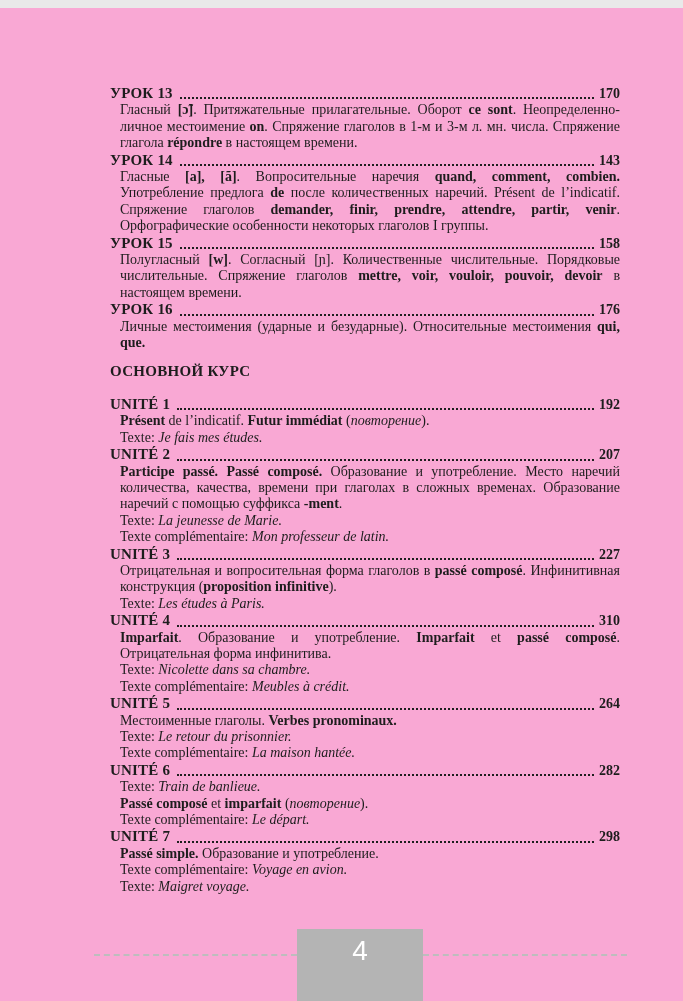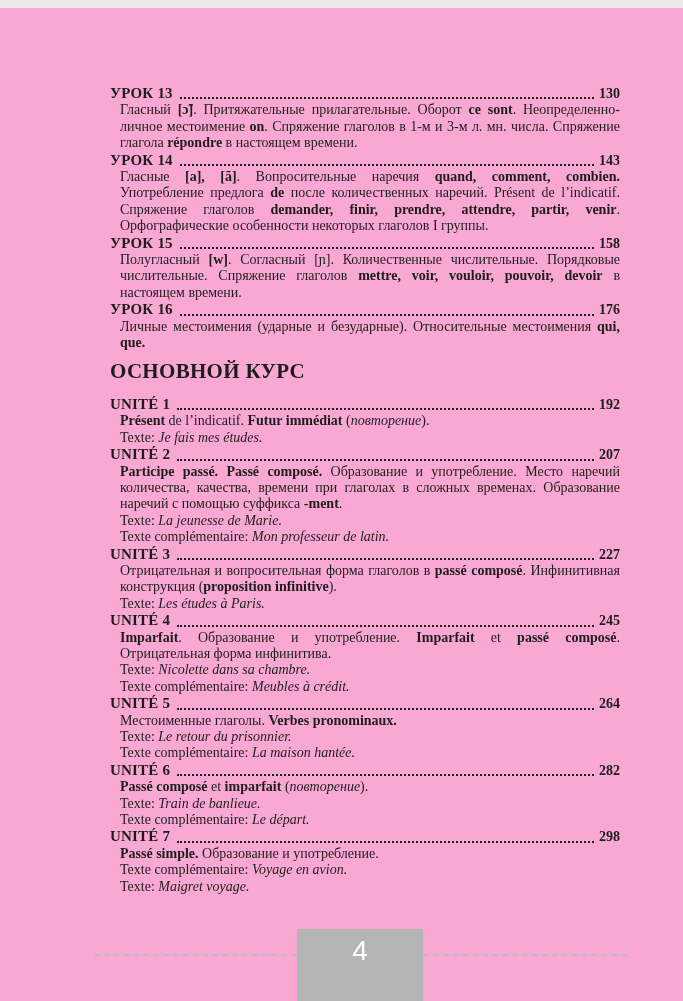--- a/index.html
+++ b/index.html
@@ -87,7 +87,7 @@
         <div class="entry-head">
           <span class="lab">УРОК 13</span>
           <span class="dots"></span>
-          <span class="pg">130</span>
+          <span class="pg">170</span>
         </div>
         <div class="desc just"><span>Гласный </span><span class="b">[ɔ̃]</span><span>. Притяжательные прилагательные. Оборот </span><span class="b">ce sont</span><span>. Неопределенно-личное местоимение </span><span class="b">on</span><span>. Спряжение глаголов в 1-м и 3-м л. мн. числа. Спряжение глагола </span><span class="b">répondre</span><span> в настоящем времени.</span></div>
       </div>

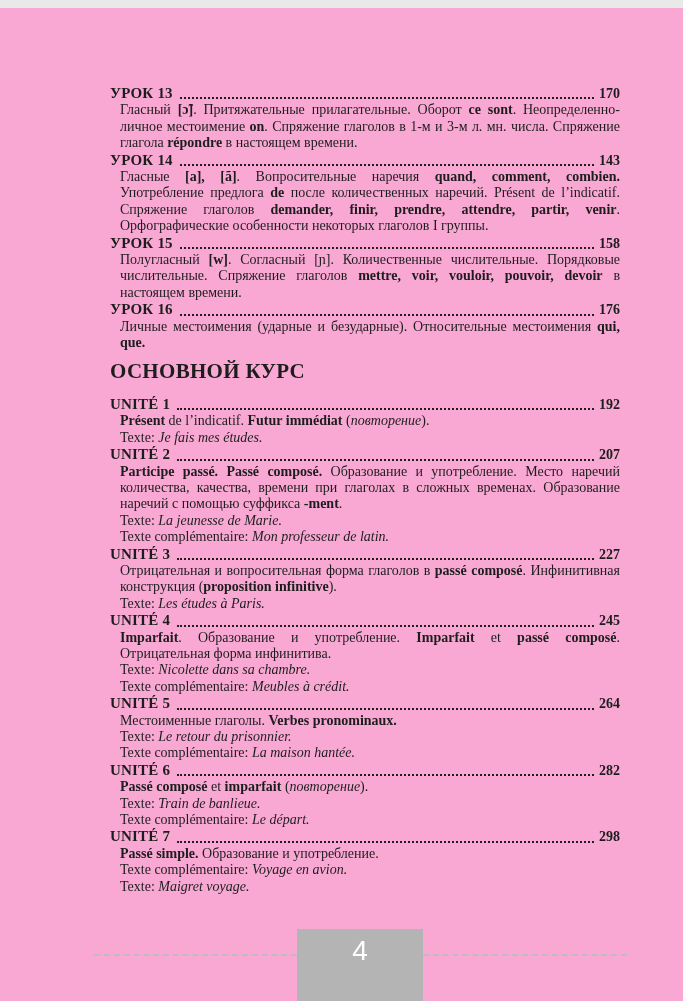--- a/index.html
+++ b/index.html
@@ -50,7 +50,7 @@
   .i{font-style:italic;}
   .course-heading{
     font-weight:bold;
-    font-size:21px;
+    font-size:15px;
     letter-spacing:.3px;
     margin:11px 0 17px 0;
     line-height:16.4px;

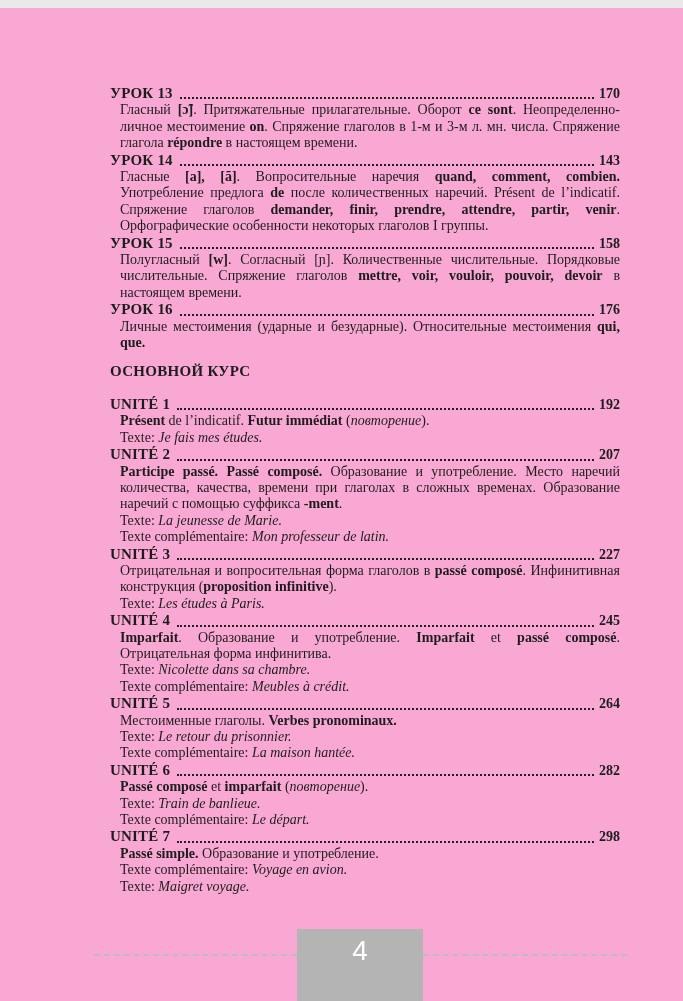--- a/index.html
+++ b/index.html
@@ -148,7 +148,7 @@
         <div class="entry-head">
           <span class="lab">UNITÉ 4</span>
           <span class="dots"></span>
-          <span class="pg">245</span>
+          <span class="pg">310</span>
         </div>
         <div class="desc just"><span class="b">Imparfait</span><span>. Образование и употребление. </span><span class="b">Imparfait</span><span> et </span><span class="b">passé composé</span><span>. Отрицательная форма инфинитива.</span></div>
         <div class="desc"><span>Texte: </span><span class="i">Nicolette dans sa chambre.</span></div>

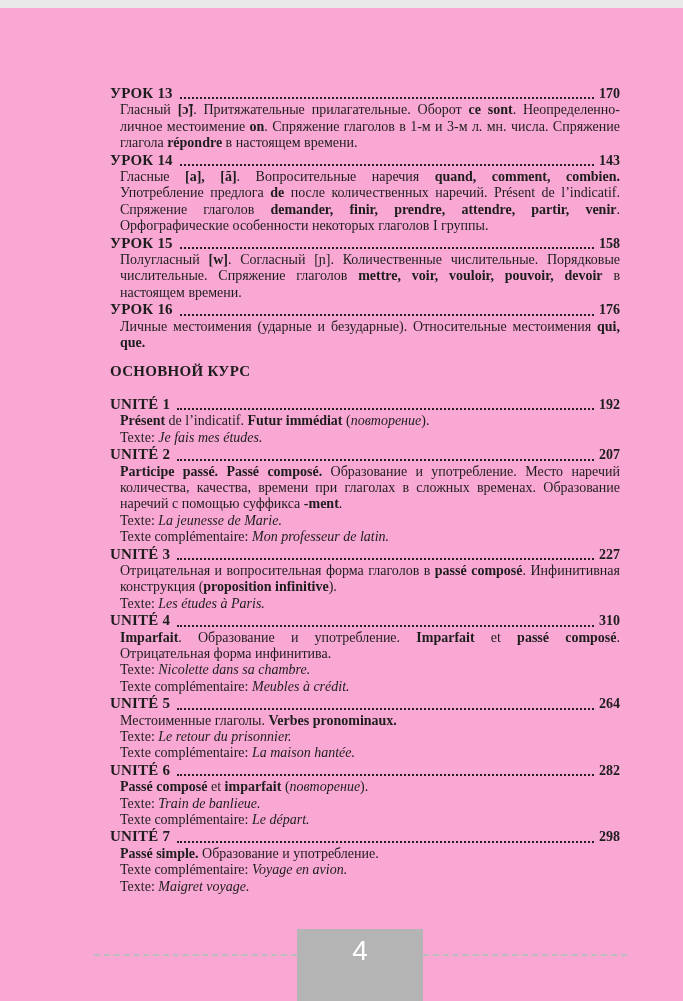--- a/index.html
+++ b/index.html
@@ -170,8 +170,8 @@
           <span class="dots"></span>
           <span class="pg">282</span>
         </div>
+        <div class="desc"><span>Texte: </span><span class="i">Train de banlieue.</span></div>
         <div class="desc just"><span class="b">Passé composé</span><span> et </span><span class="b">imparfait</span><span> (</span><span class="i">повторение</span><span>).</span></div>
-        <div class="desc"><span>Texte: </span><span class="i">Train de banlieue.</span></div>
         <div class="desc"><span>Texte complémentaire: </span><span class="i">Le départ.</span></div>
       </div>
       <div class="entry">

